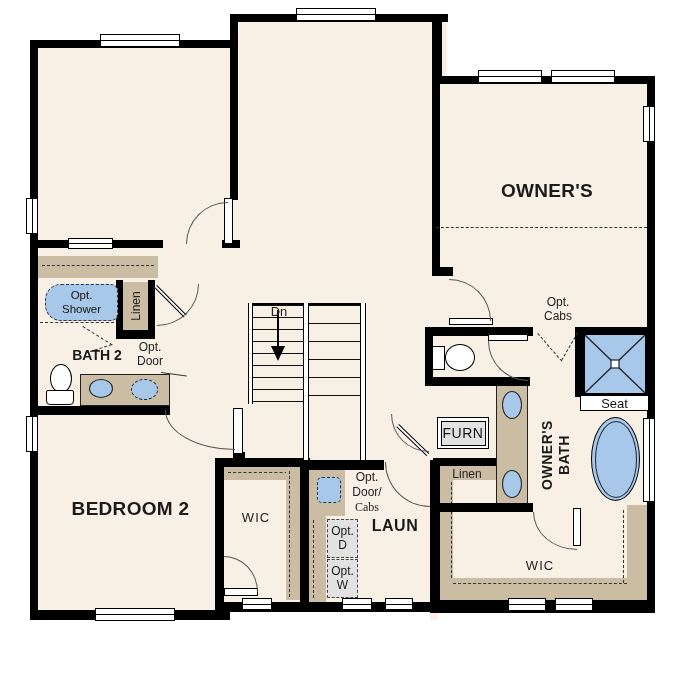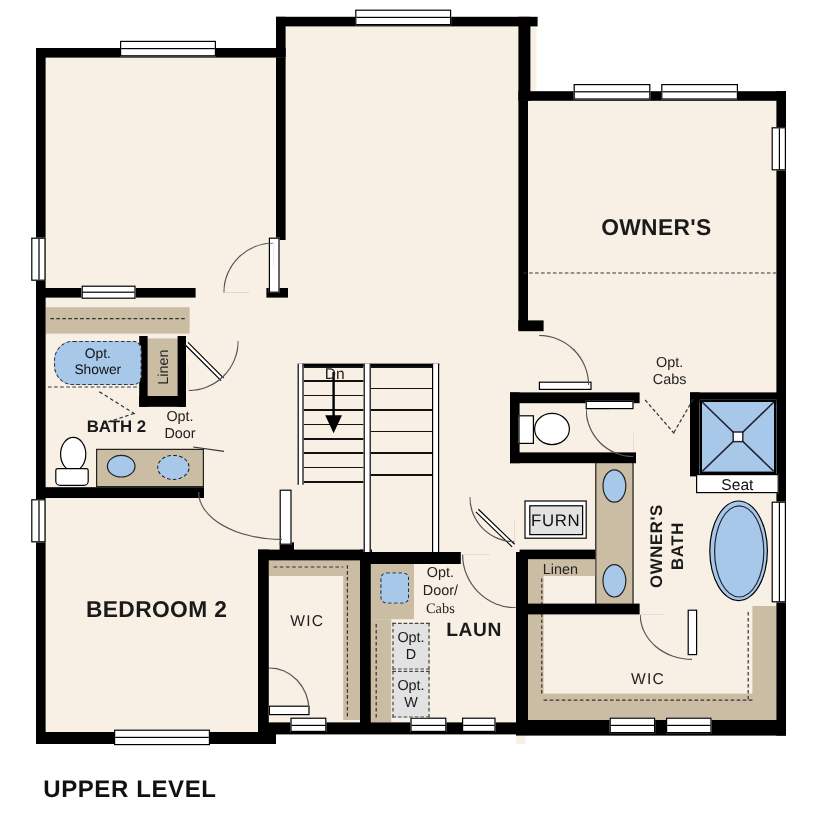--- a/index.html
+++ b/index.html
@@ -243,7 +243,6 @@
     <span style="display:block;font-family:Liberation Serif, serif;">Cabs</span>
   </div>
 
-  <div class="lbl" style="left:36px;top:646px;width:220px;text-align:left;font-weight:bold;font-size:20px;letter-spacing:.5px;color:#111;">UPPER LEVEL</div>
 
 </div>
 

